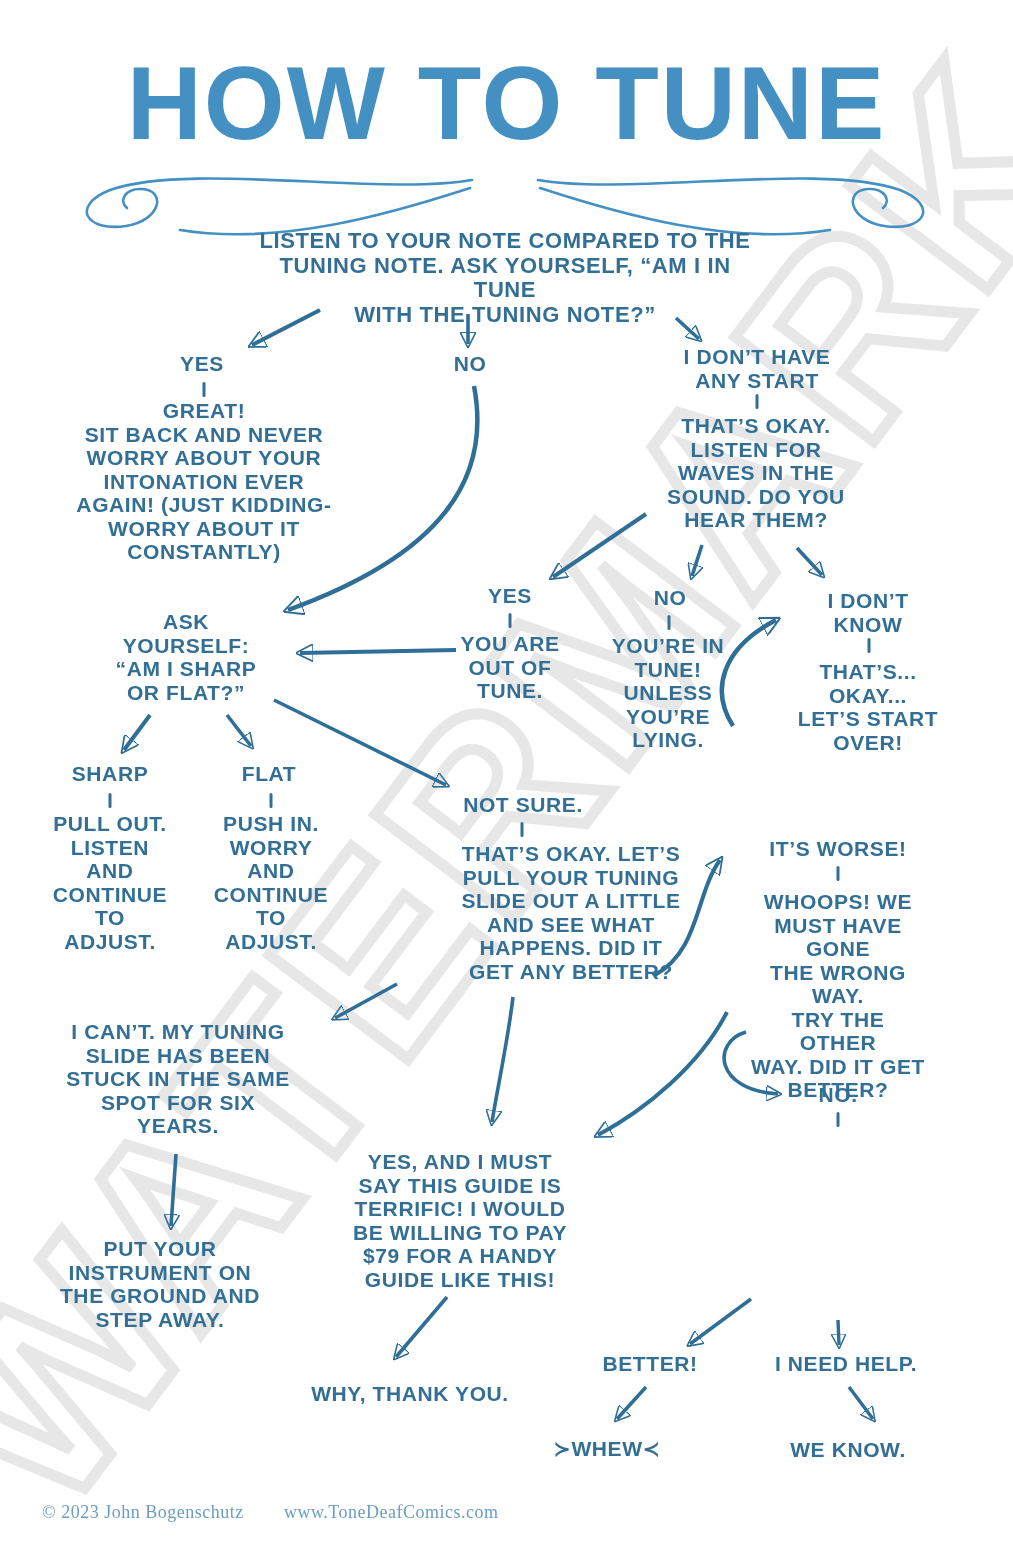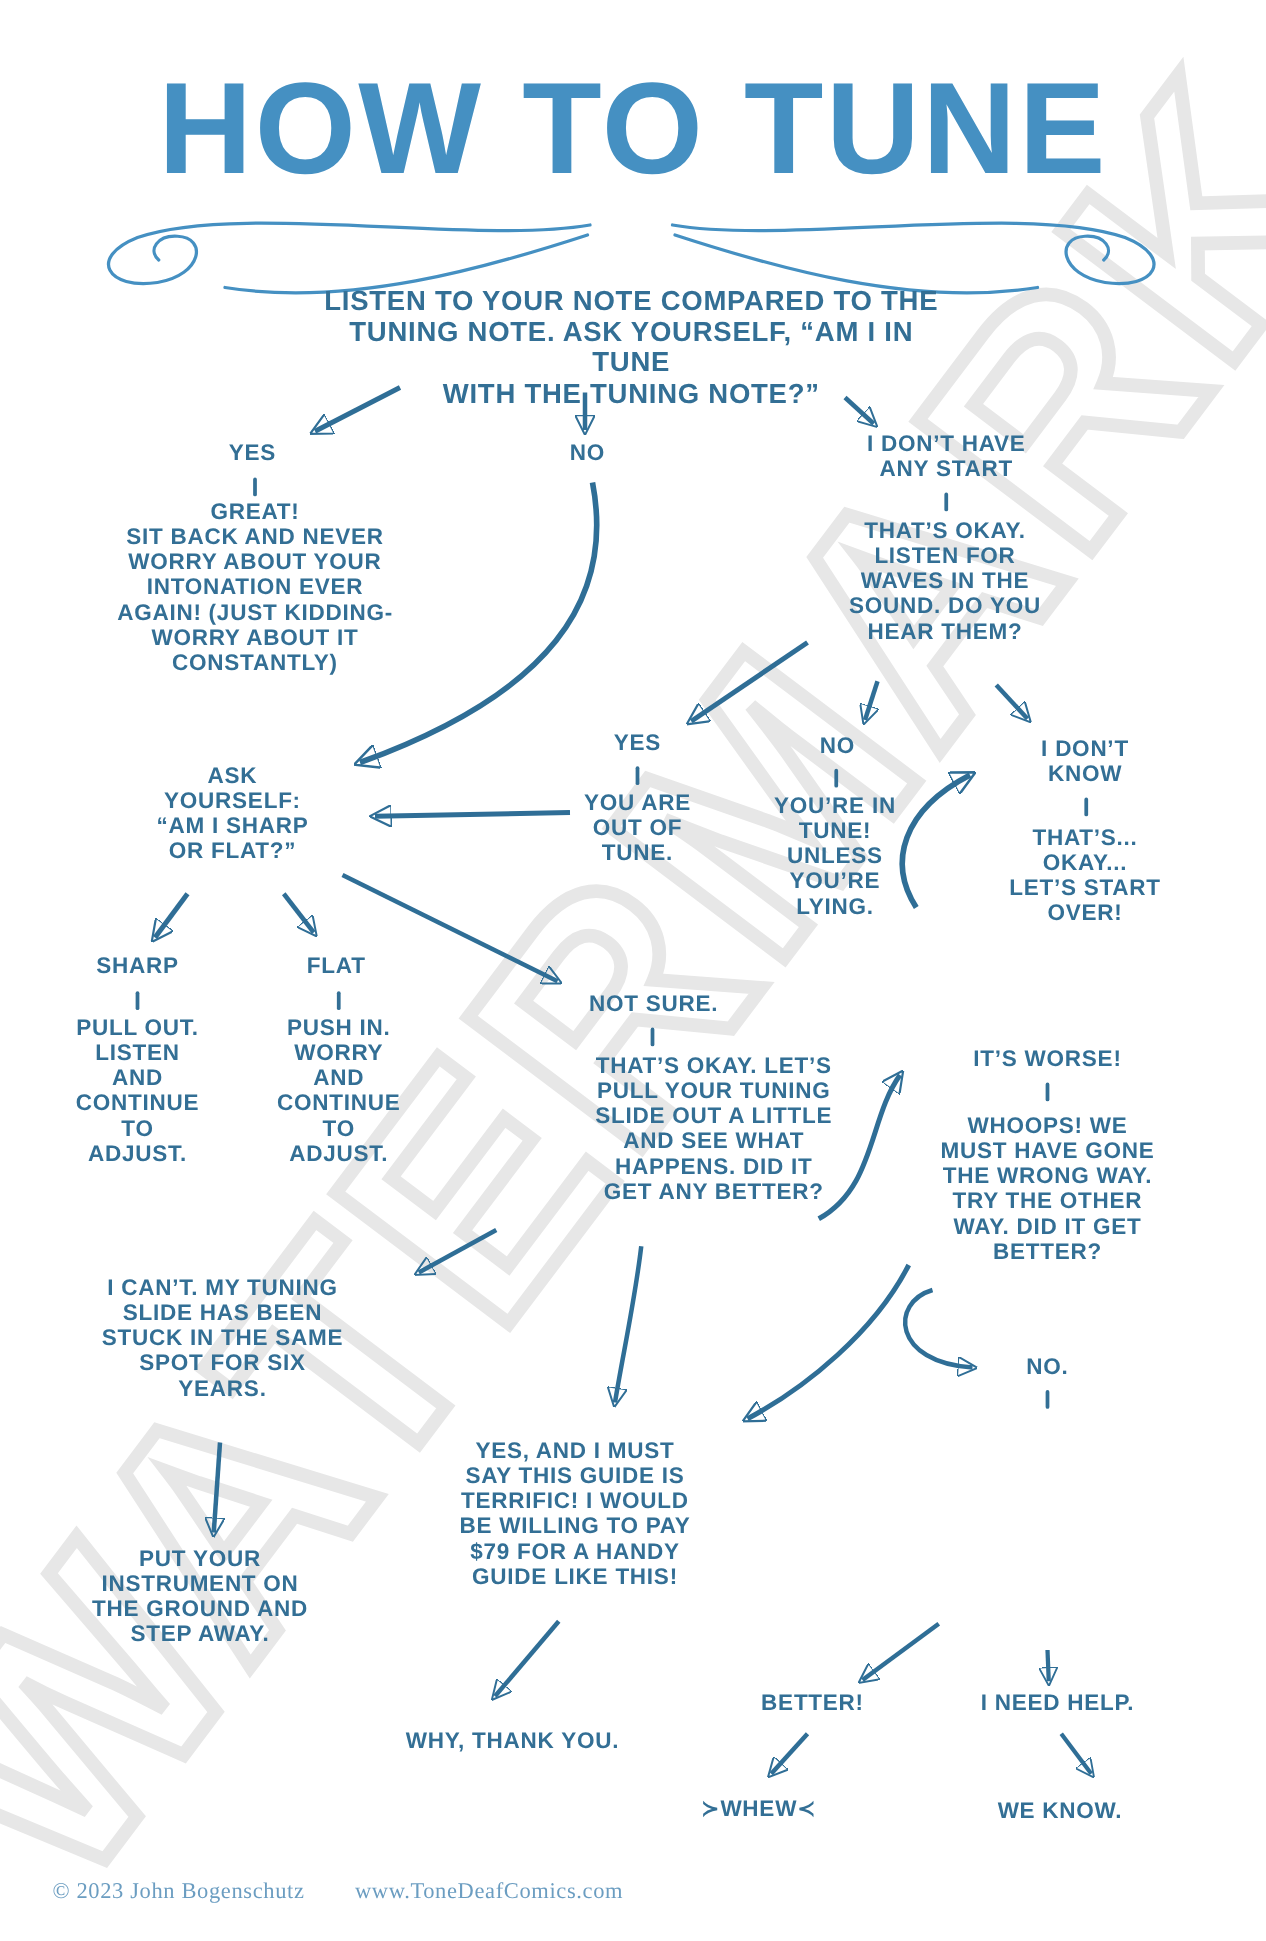--- a/index.html
+++ b/index.html
@@ -15,7 +15,7 @@
   .arrows{position:absolute;left:0;top:0;z-index:1;}
   .arrows path{fill:none;stroke:#2f6e96;}
   .comic{position:absolute;z-index:2;transform:translateX(-50%);text-align:center;
-         font-weight:700;color:#336f95;font-size:18px;line-height:1.12;
+         font-weight:700;color:#336f95;font-size:21px;line-height:1.12;
          letter-spacing:0.6px;white-space:pre-line;}
   .start{font-size:22px;}
   .emph{font-style:italic;}

